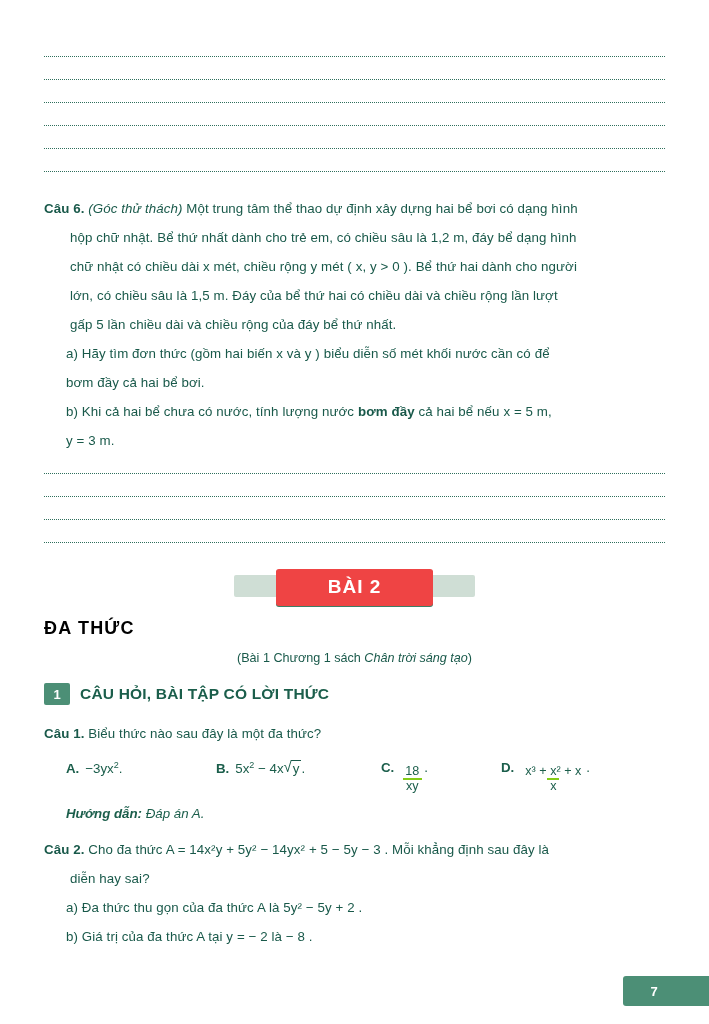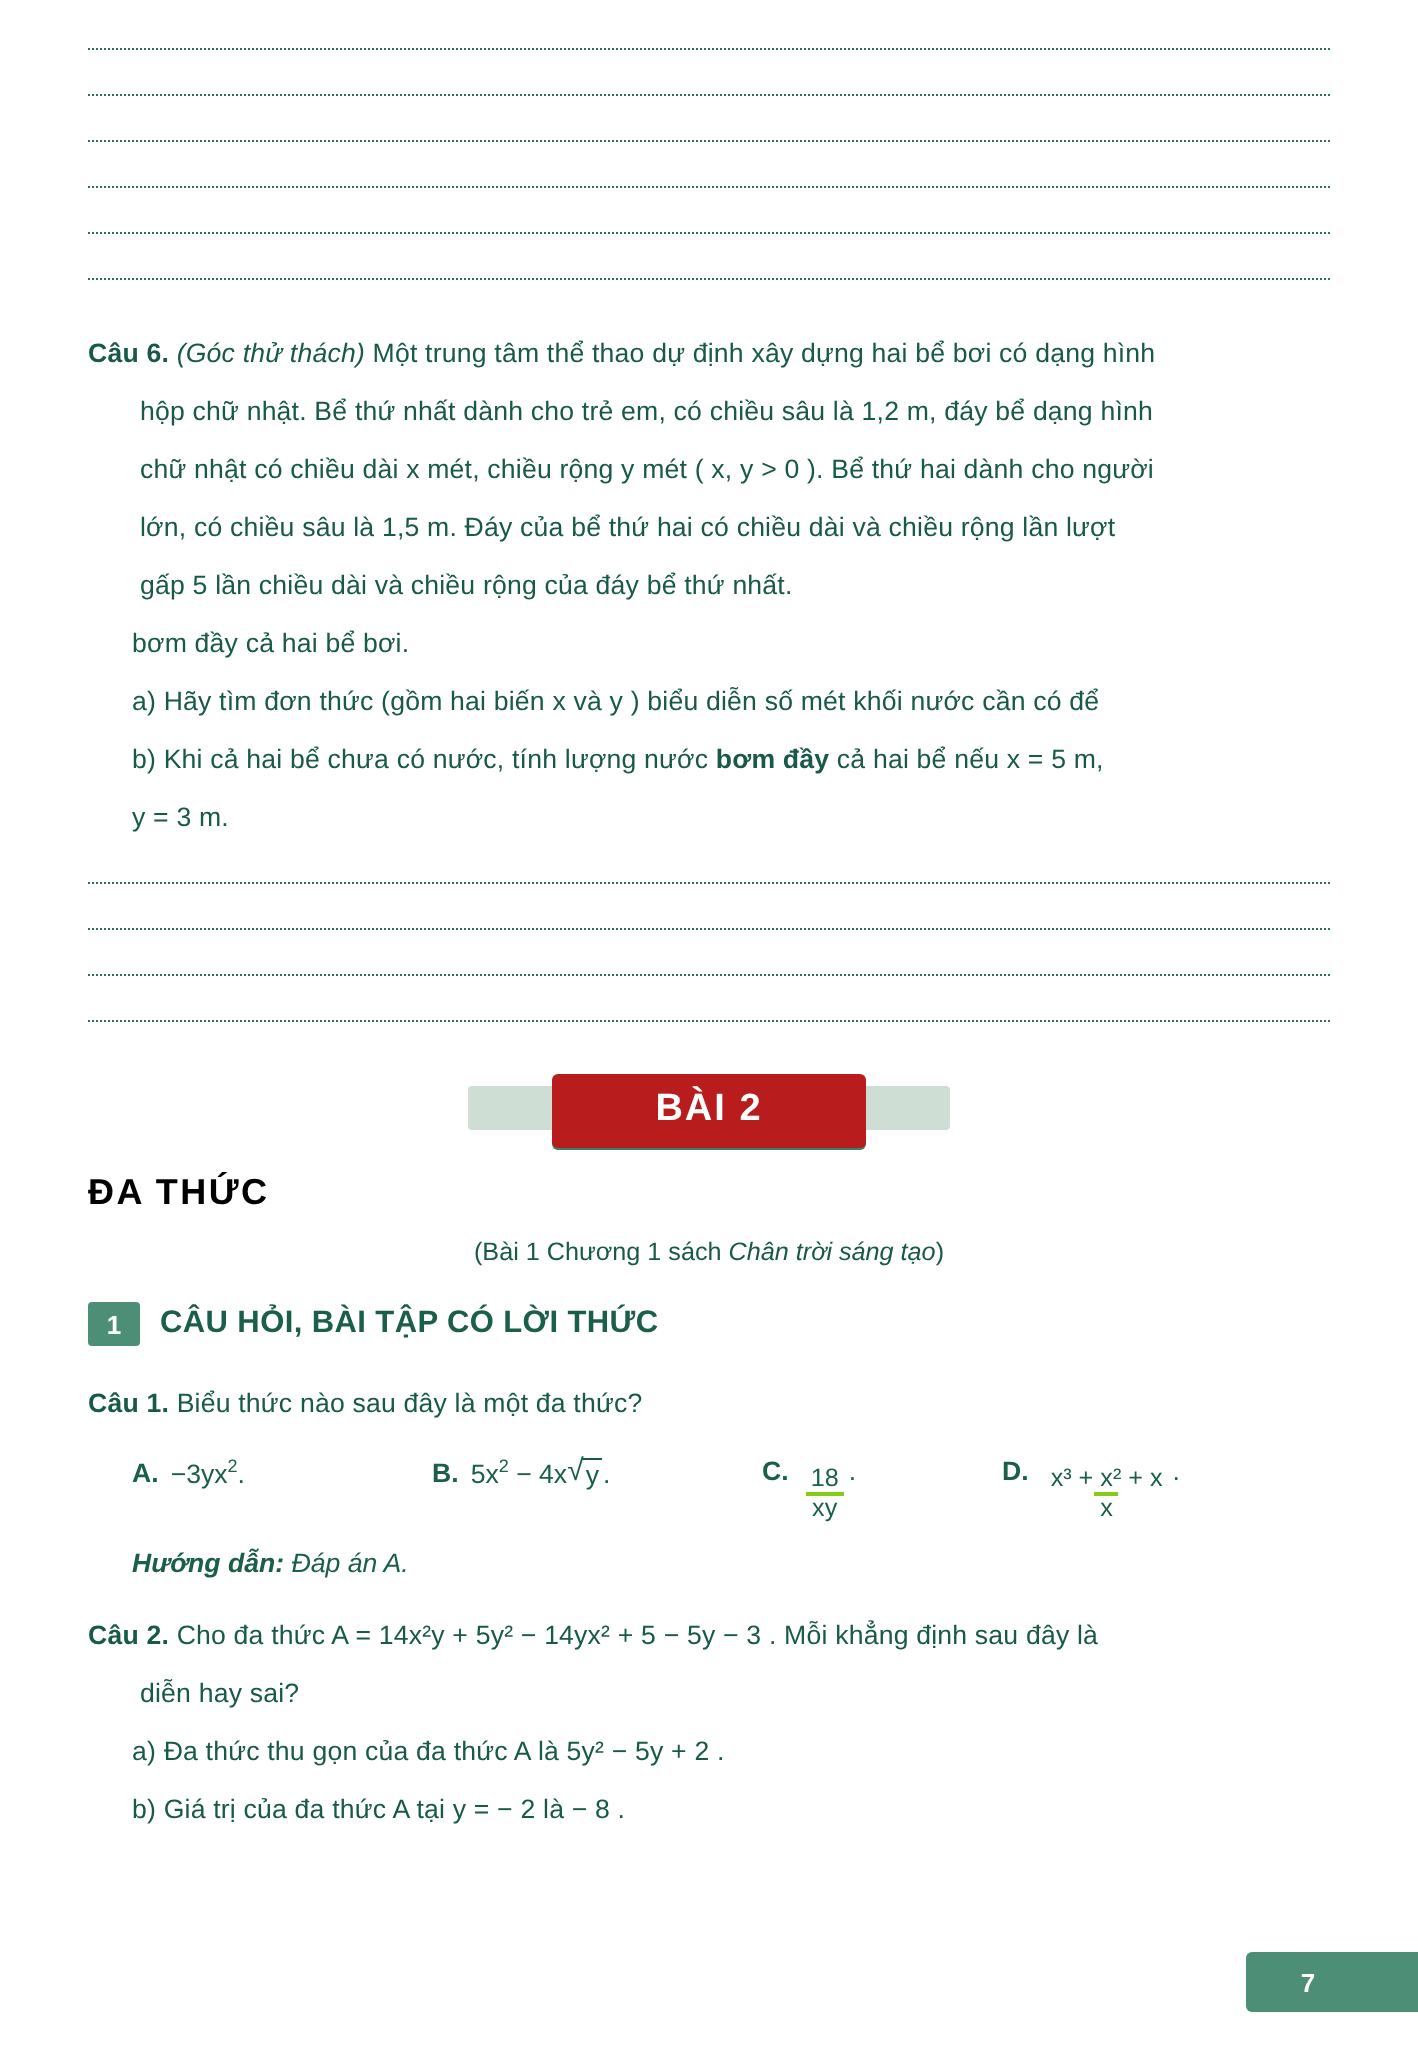--- a/index.html
+++ b/index.html
@@ -17,7 +17,7 @@
     position: relative;
     width: 709px;
     height: 1024px;
-    padding: 20px 44px 0 44px;
+    padding: 52px 44px 0 44px;
   }
 
   

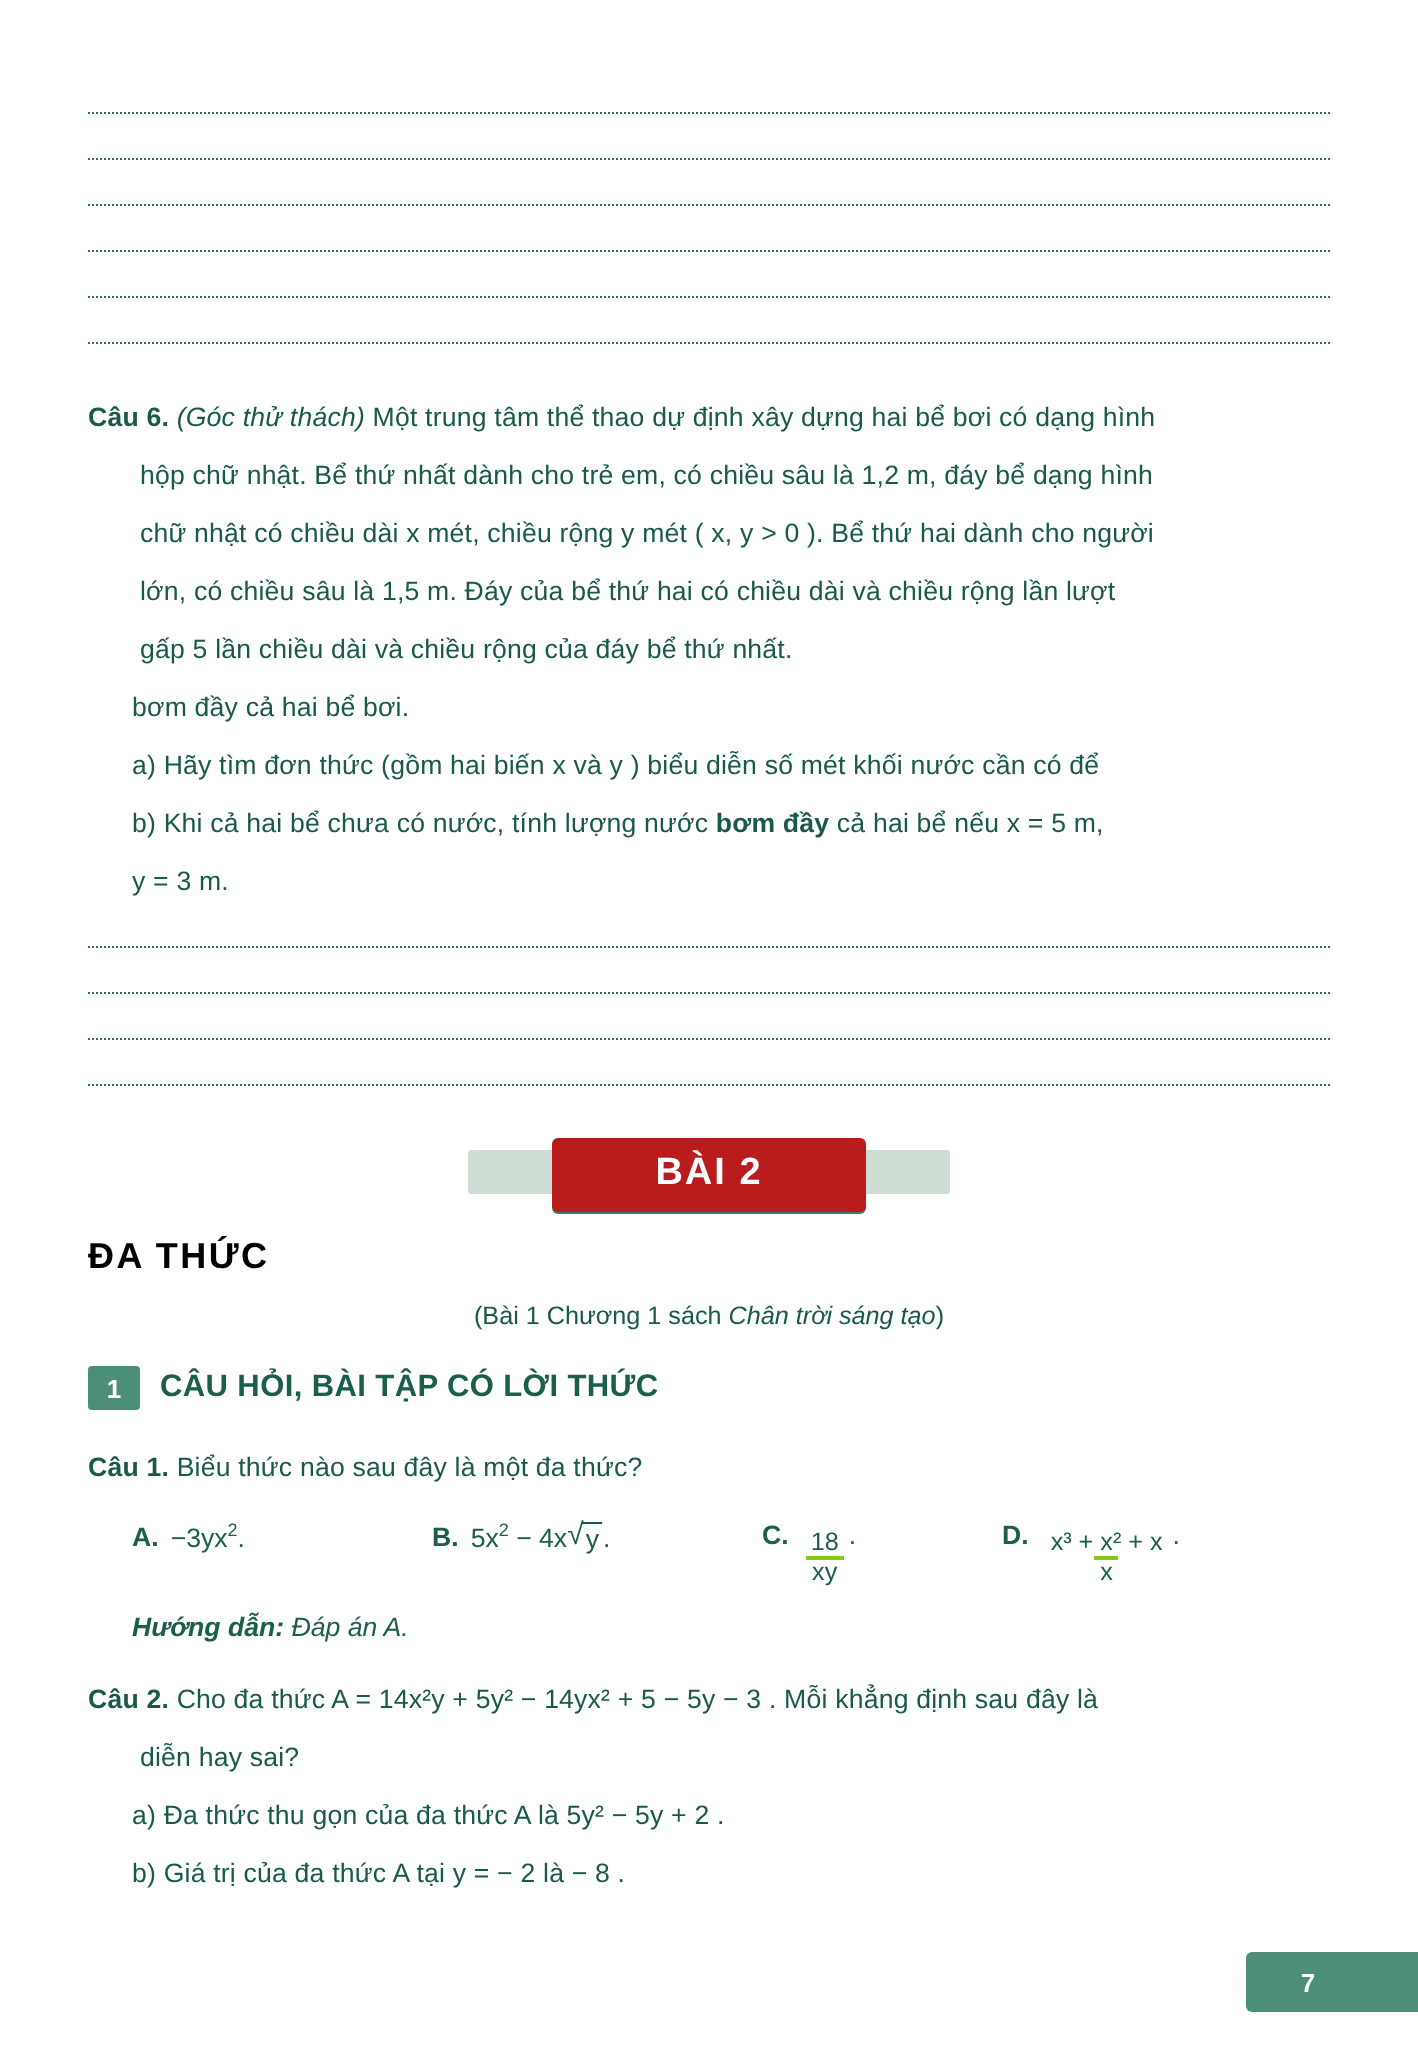--- a/index.html
+++ b/index.html
@@ -207,8 +207,8 @@
     <div class="q-line indent">lớn, có chiều sâu là 1,5 m. Đáy của bể thứ hai có chiều dài và chiều rộng lần lượt</div>
     <div class="q-line indent">gấp 5 lần chiều dài và chiều rộng của đáy bể thứ nhất.</div>
 
+    <div class="q-line indent-a">a) Hãy tìm đơn thức (gồm hai biến x và y ) biểu diễn số mét khối nước cần có để</div>
     <div class="q-line indent-a">bơm đầy cả hai bể bơi.</div>
-    <div class="q-line indent-a">a) Hãy tìm đơn thức (gồm hai biến x và y ) biểu diễn số mét khối nước cần có để</div>
 
     <div class="q-line indent-a">
       <span>b) Khi cả hai bể chưa có nước, tính lượng nước </span><span class="bold">bơm đầy</span><span> cả hai bể nếu  x = 5 m,</span>

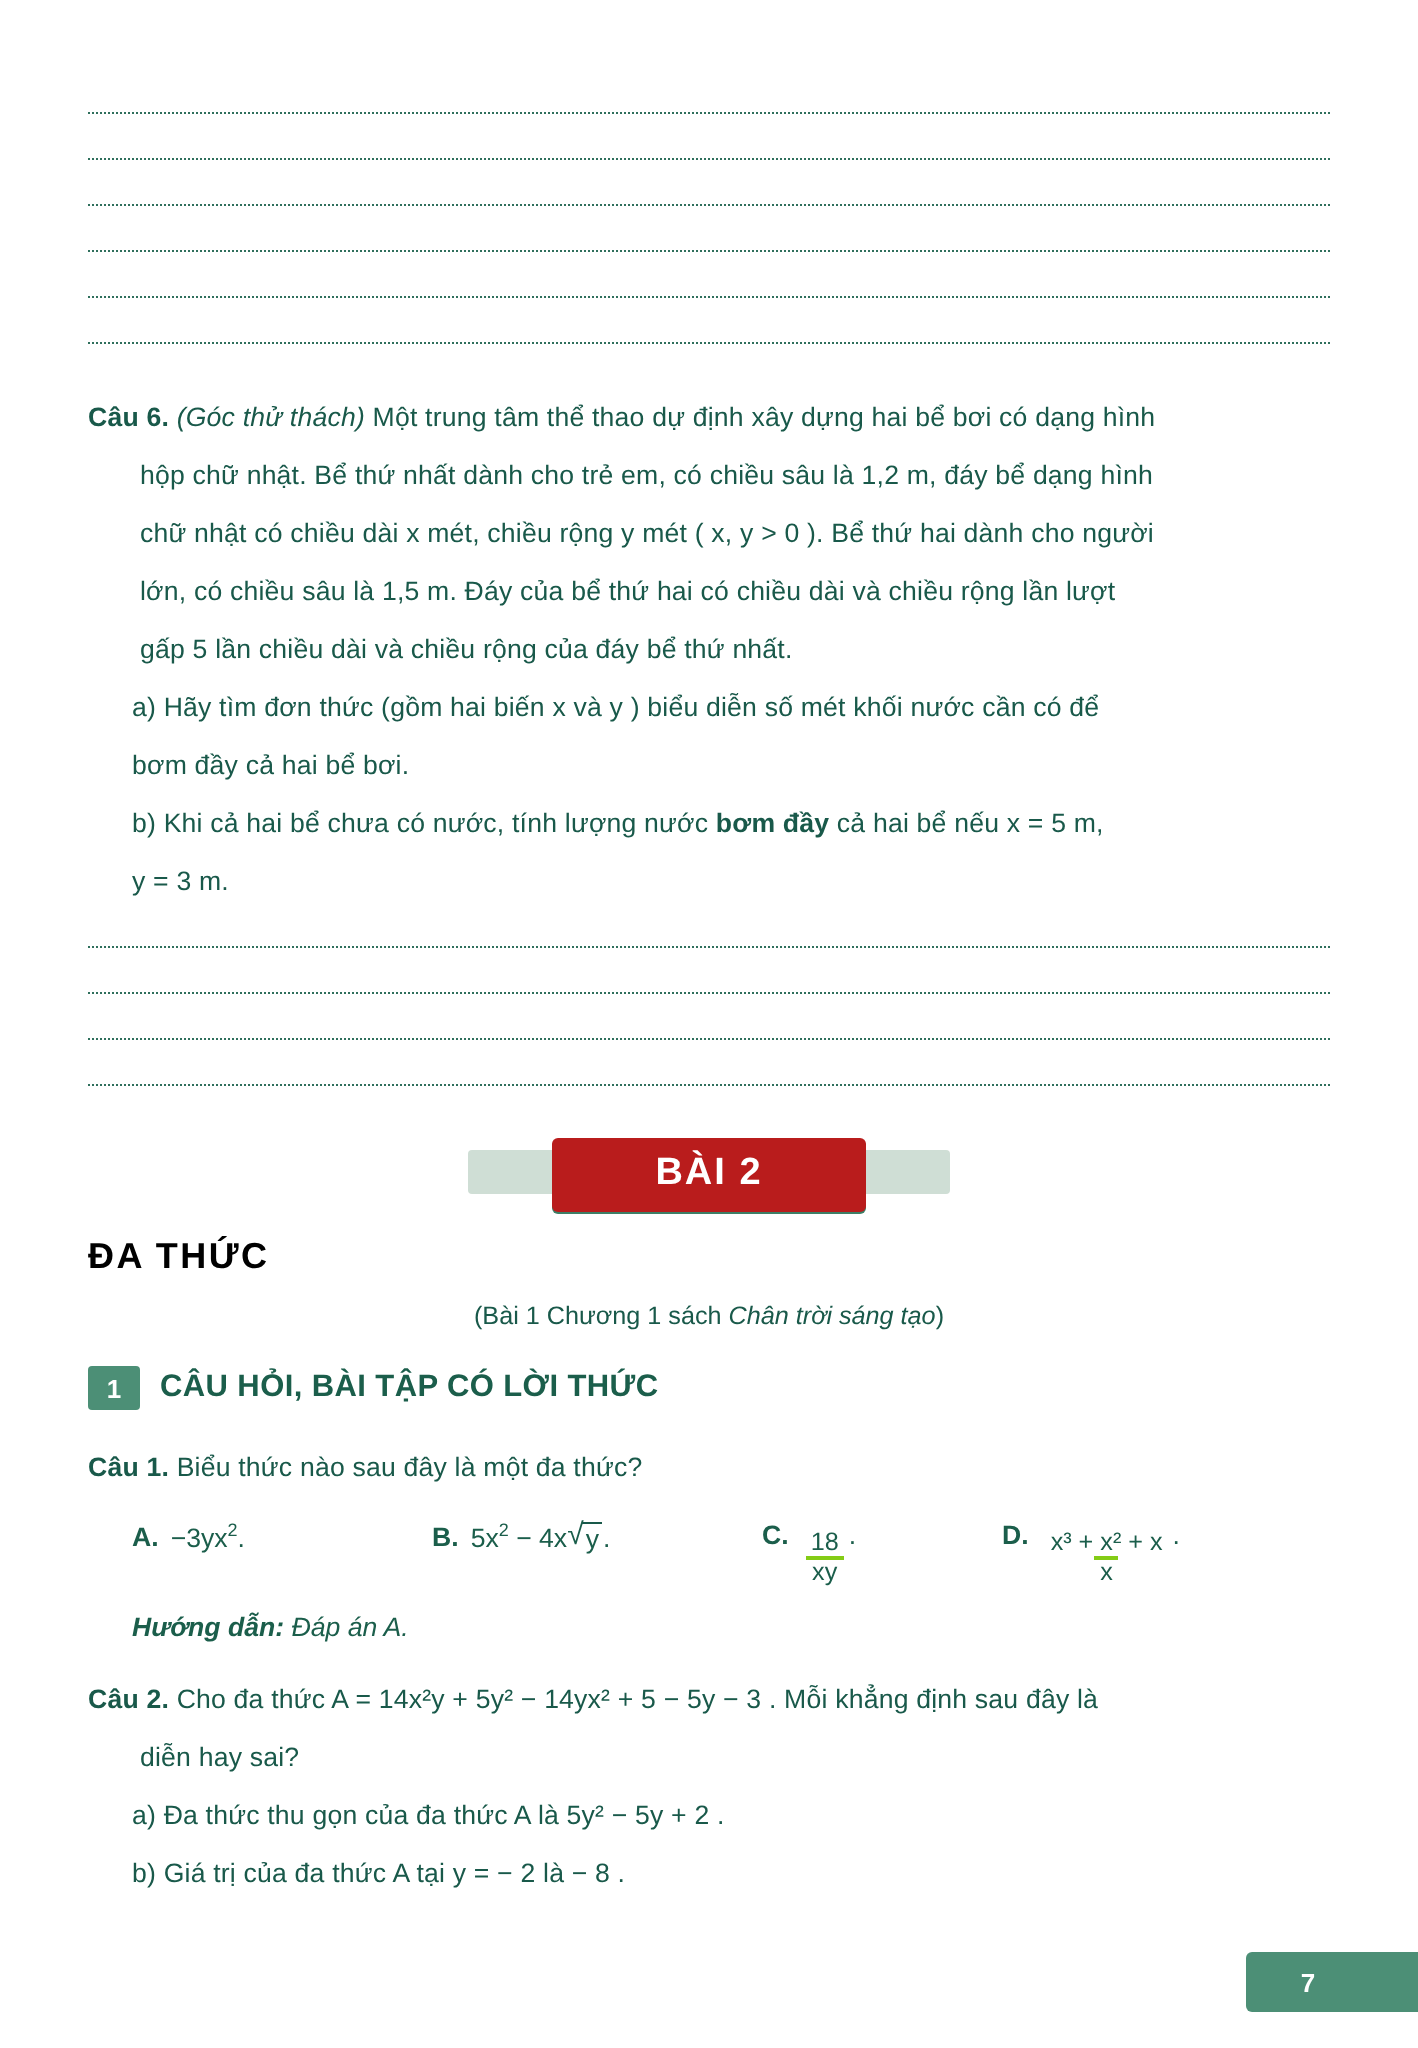--- a/index.html
+++ b/index.html
@@ -52,7 +52,7 @@
   }
   .banner {
     position: relative;
-    background: #b91c1c;
+    background: #ef4444;
     color: #ffffff;
     font-weight: bold;
     font-size: 19px;

